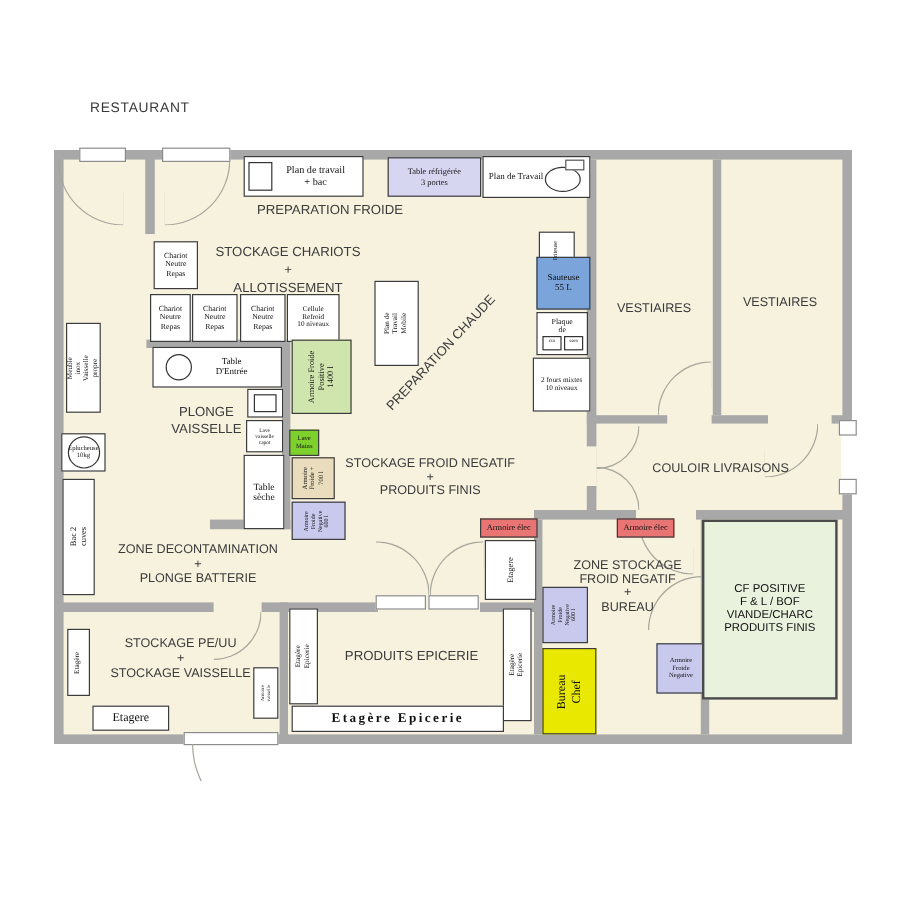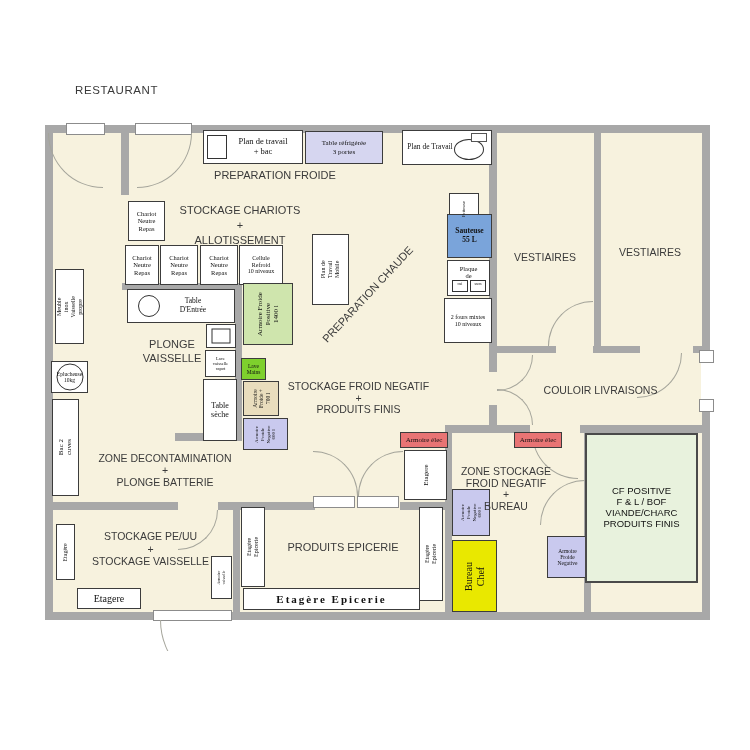--- a/index.html
+++ b/index.html
@@ -69,7 +69,7 @@
 + bac</div>
         <div style="position: absolute; box-sizing: border-box; left: 3px; top: 4px; width: 20px; height: 24px; border: 1px solid rgb(51, 51, 51); background: rgb(255, 255, 255);"></div>
       </div>
-      <div class="itm" style="left: 305px; top: 131px; width: 78px; height: 33px; background: rgb(214, 214, 240); border: 1px solid rgb(60, 60, 60);">
+      <div class="itm" style="left: 323px; top: 131px; width: 78px; height: 33px; background: rgb(214, 214, 240); border: 1px solid rgb(60, 60, 60);">
         <div class="tx" style="font-family: &quot;Liberation Serif&quot;, serif; font-size: 7px; line-height: 8.05px;">Table réfrigérée
 3 portes</div>
       </div>

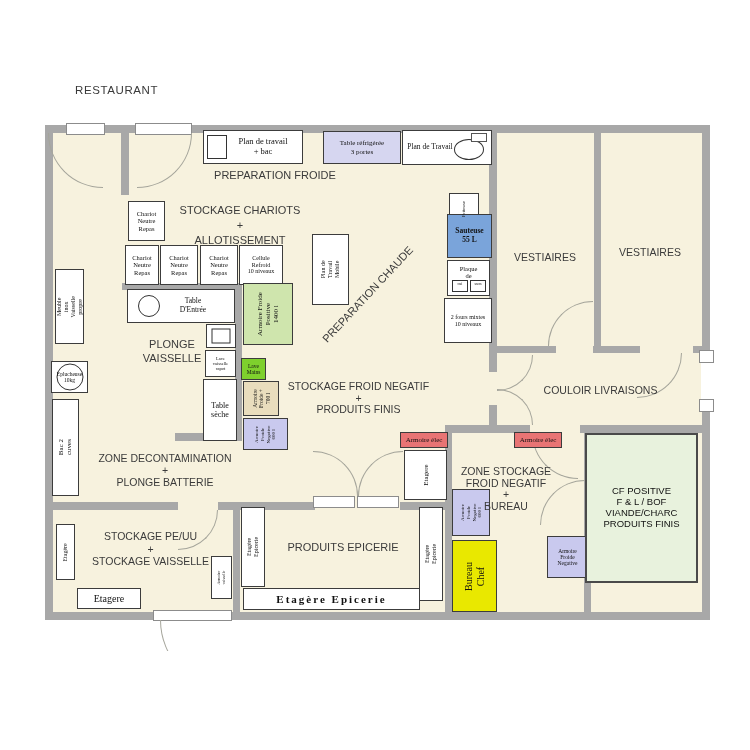--- a/index.html
+++ b/index.html
@@ -114,7 +114,7 @@
       <div class="itm" style="left: 449px; top: 193px; width: 30px; height: 32px; background: rgb(255, 255, 255); border: 1px solid rgb(60, 60, 60);">
         <div class="tx" style="font-family: &quot;Liberation Serif&quot;, serif; font-size: 5px; line-height: 5.75px; transform: rotate(-90deg);">Friteuse</div>
       </div>
-      <div class="itm" style="left: 447px; top: 214px; width: 45px; height: 44px; background: rgb(122, 164, 218); border: 1px solid rgb(60, 60, 60); font-weight: bold;">
+      <div class="itm" style="left: 447px; top: 214px; width: 45px; height: 44px; background: rgb(122, 164, 218); border: 1px solid rgb(60, 60, 60);">
         <div class="tx" style="font-family: &quot;Liberation Serif&quot;, serif; font-size: 7.5px; line-height: 8.625px;">Sauteuse
 55 L</div>
       </div>

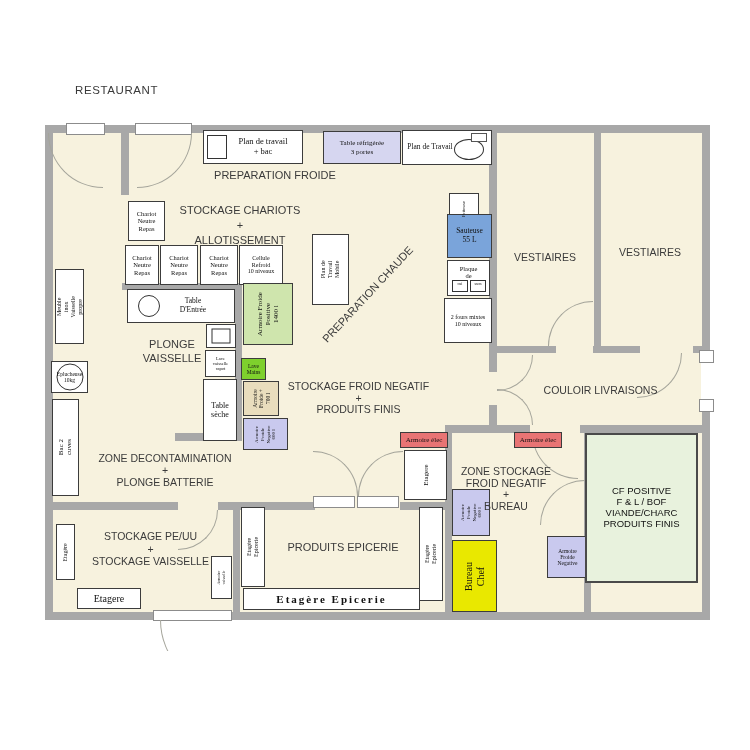--- a/index.html
+++ b/index.html
@@ -241,7 +241,7 @@
 +
 STOCKAGE VAISSELLE</div>
       <div class="lbl" style="left: 254px; top: 541px; width: 178px; font-size: 11px; line-height: 13px;">PRODUITS EPICERIE</div>
-      <div class="lbl" style="left: 436px; top: 466px; width: 140px; font-size: 10.5px; line-height: 11.5px;">ZONE STOCKAGE
+      <div class="lbl" style="left: 453px; top: 466px; width: 140px; font-size: 10.5px; line-height: 11.5px;">ZONE STOCKAGE
 FROID NEGATIF
 +
 BUREAU</div>

